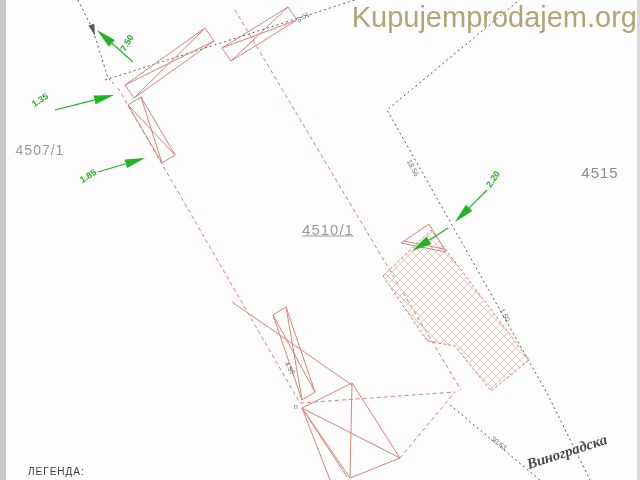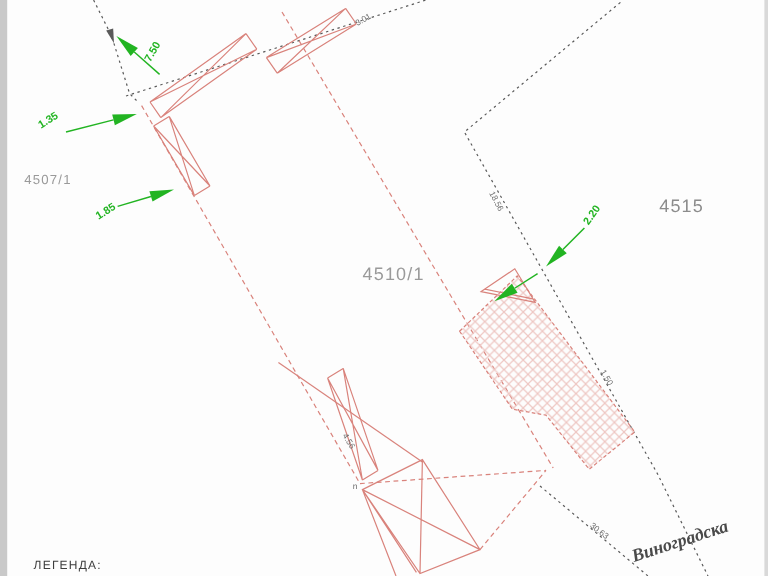--- a/index.html
+++ b/index.html
@@ -86,6 +86,7 @@
     </g>
   </svg>
 
+  <div class="watermark">Kupujemprodajem.org</div>
 
   <div class="lbl parcel-lbl" style="left:40px;top:150px;font-size:11px;">4507/1</div>
   <div class="lbl parcel-lbl" style="left:328px;top:229px;font-size:15px;">4510/1</div>

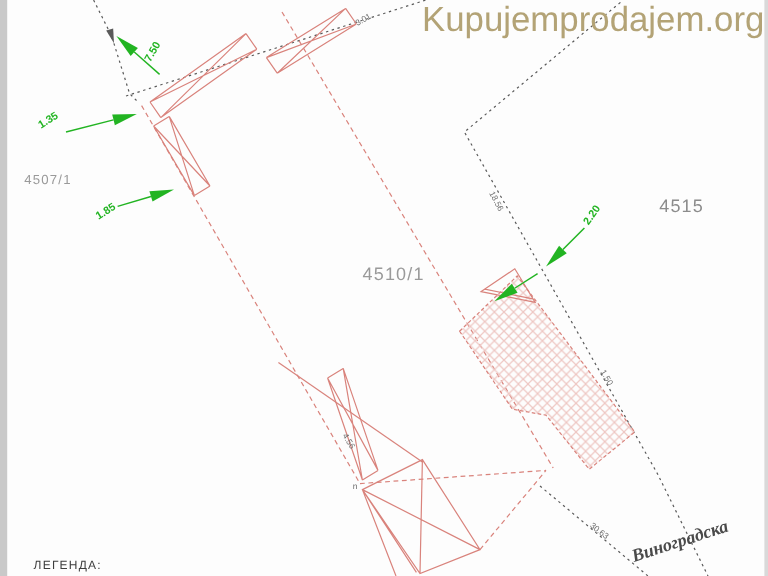--- a/index.html
+++ b/index.html
@@ -88,7 +88,7 @@
 
   <div class="watermark">Kupujemprodajem.org</div>
 
-  <div class="lbl parcel-lbl" style="left:40px;top:150px;font-size:11px;">4507/1</div>
+  <div class="lbl parcel-lbl" style="left:40px;top:150px;font-size:14px;">4507/1</div>
   <div class="lbl parcel-lbl" style="left:328px;top:229px;font-size:15px;">4510/1</div>
   <div class="lbl parcel-lbl" style="left:568px;top:172px;font-size:15px;color:#8c8c8c;">4515</div>
 

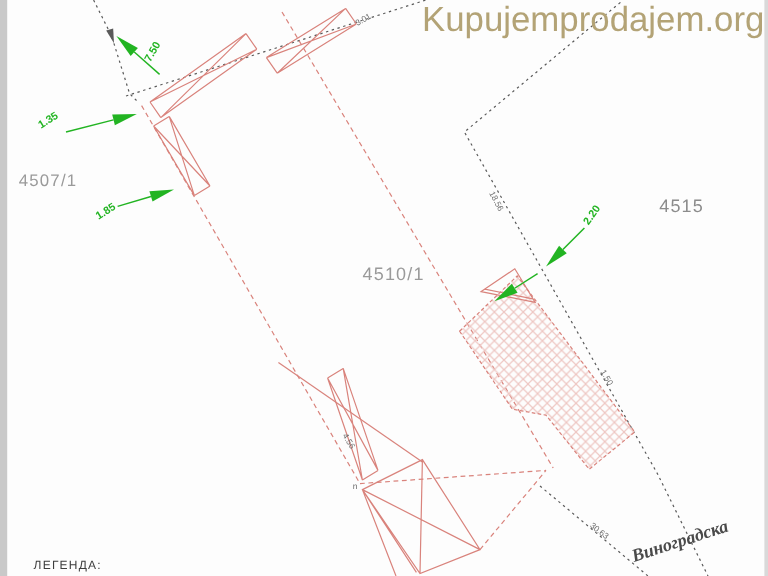--- a/index.html
+++ b/index.html
@@ -90,7 +90,7 @@
 
   <div class="lbl parcel-lbl" style="left:40px;top:150px;font-size:14px;">4507/1</div>
   <div class="lbl parcel-lbl" style="left:328px;top:229px;font-size:15px;">4510/1</div>
-  <div class="lbl parcel-lbl" style="left:568px;top:172px;font-size:15px;color:#8c8c8c;">4515</div>
+  <div class="lbl parcel-lbl" style="left:600px;top:172px;font-size:15px;color:#8c8c8c;">4515</div>
 
   <div class="lbl green-lbl" style="left:127px;top:43px;transform:translate(-50%,-50%) rotate(-60deg);">7.50</div>
   <div class="lbl green-lbl" style="left:40px;top:100px;transform:translate(-50%,-50%) rotate(-32deg);">1.35</div>

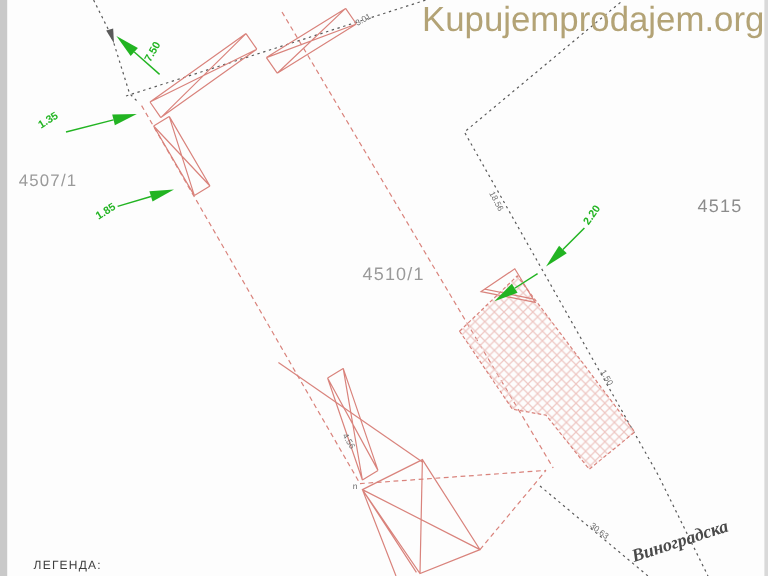--- a/index.html
+++ b/index.html
@@ -89,7 +89,7 @@
   <div class="watermark">Kupujemprodajem.org</div>
 
   <div class="lbl parcel-lbl" style="left:40px;top:150px;font-size:14px;">4507/1</div>
-  <div class="lbl parcel-lbl" style="left:328px;top:229px;font-size:15px;">4510/1</div>
+  <div class="lbl parcel-lbl" style="left:328px;top:229px;font-size:15px;text-decoration:underline;">4510/1</div>
   <div class="lbl parcel-lbl" style="left:600px;top:172px;font-size:15px;color:#8c8c8c;">4515</div>
 
   <div class="lbl green-lbl" style="left:127px;top:43px;transform:translate(-50%,-50%) rotate(-60deg);">7.50</div>

